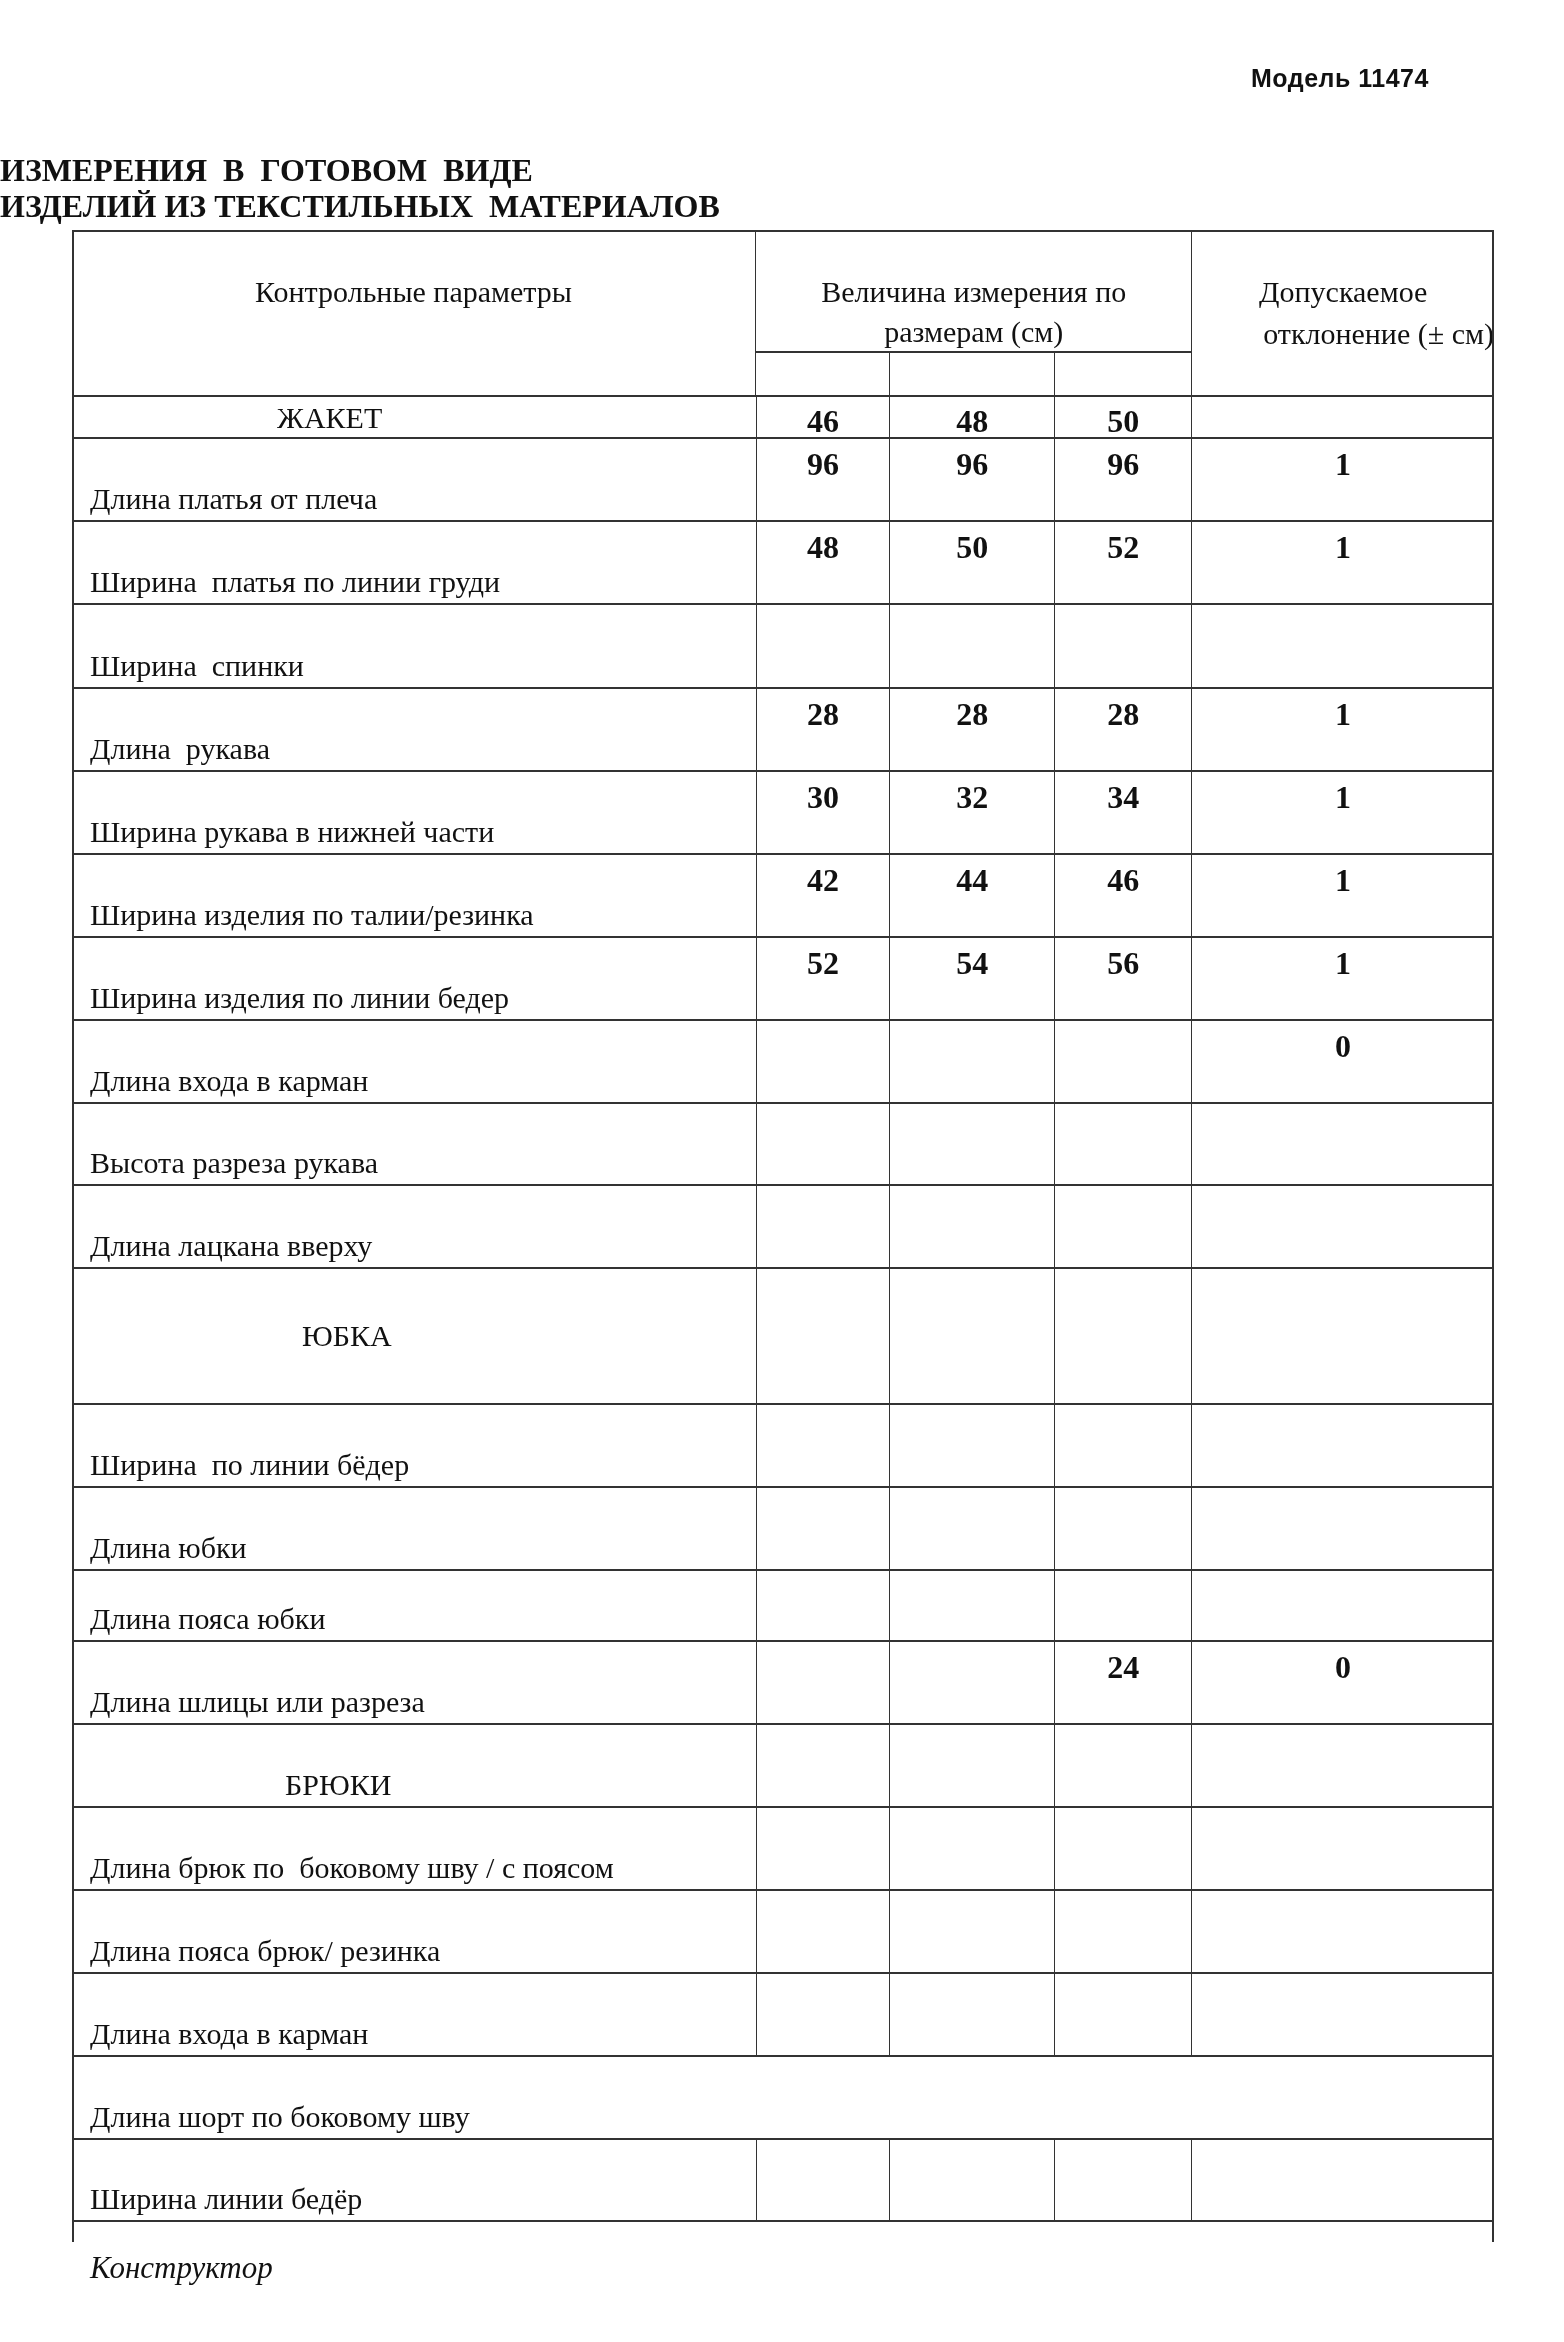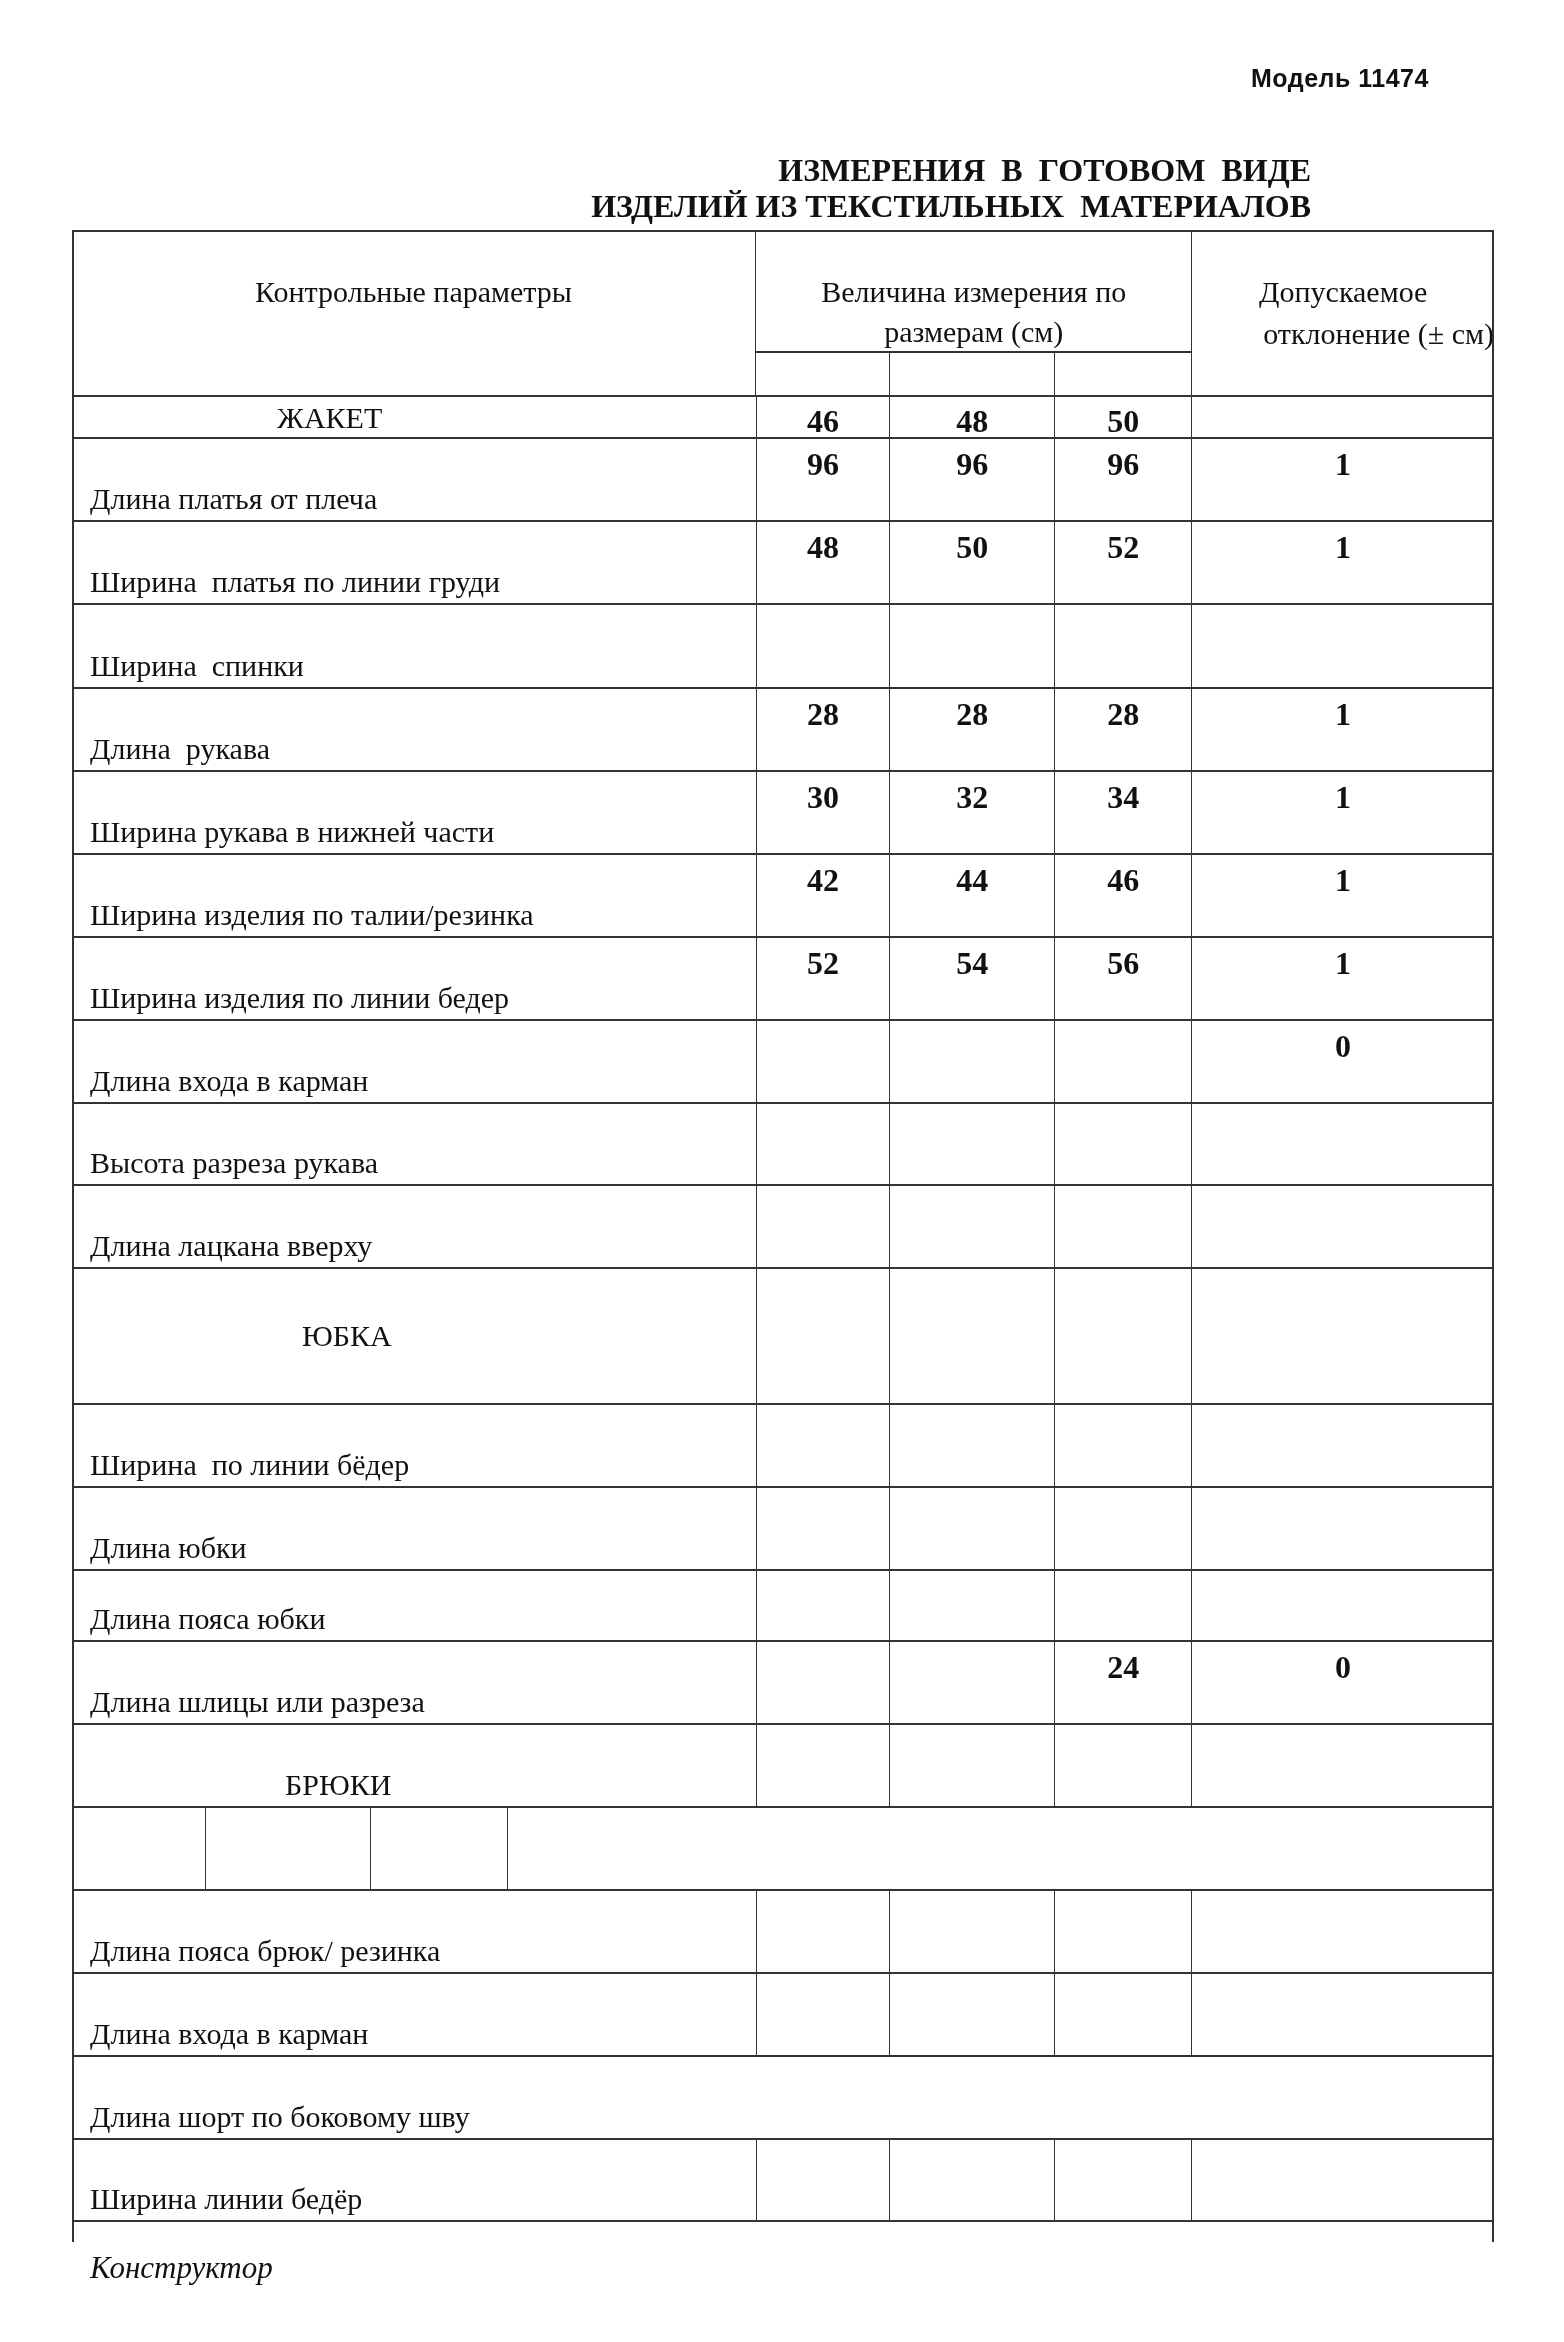--- a/index.html
+++ b/index.html
@@ -13,7 +13,7 @@
     font-weight: bold; font-size: 25px; letter-spacing: 0.5px; white-space: nowrap;
   }
   .title {
-    position: absolute; left: 0; width: 1311px; text-align: right;
+    position: absolute; left: 0; width: 1311px; text-align: left;
     font-weight: bold; font-size: 32px; white-space: pre; line-height: 1;
   }
   .t1 { top: 154px; }

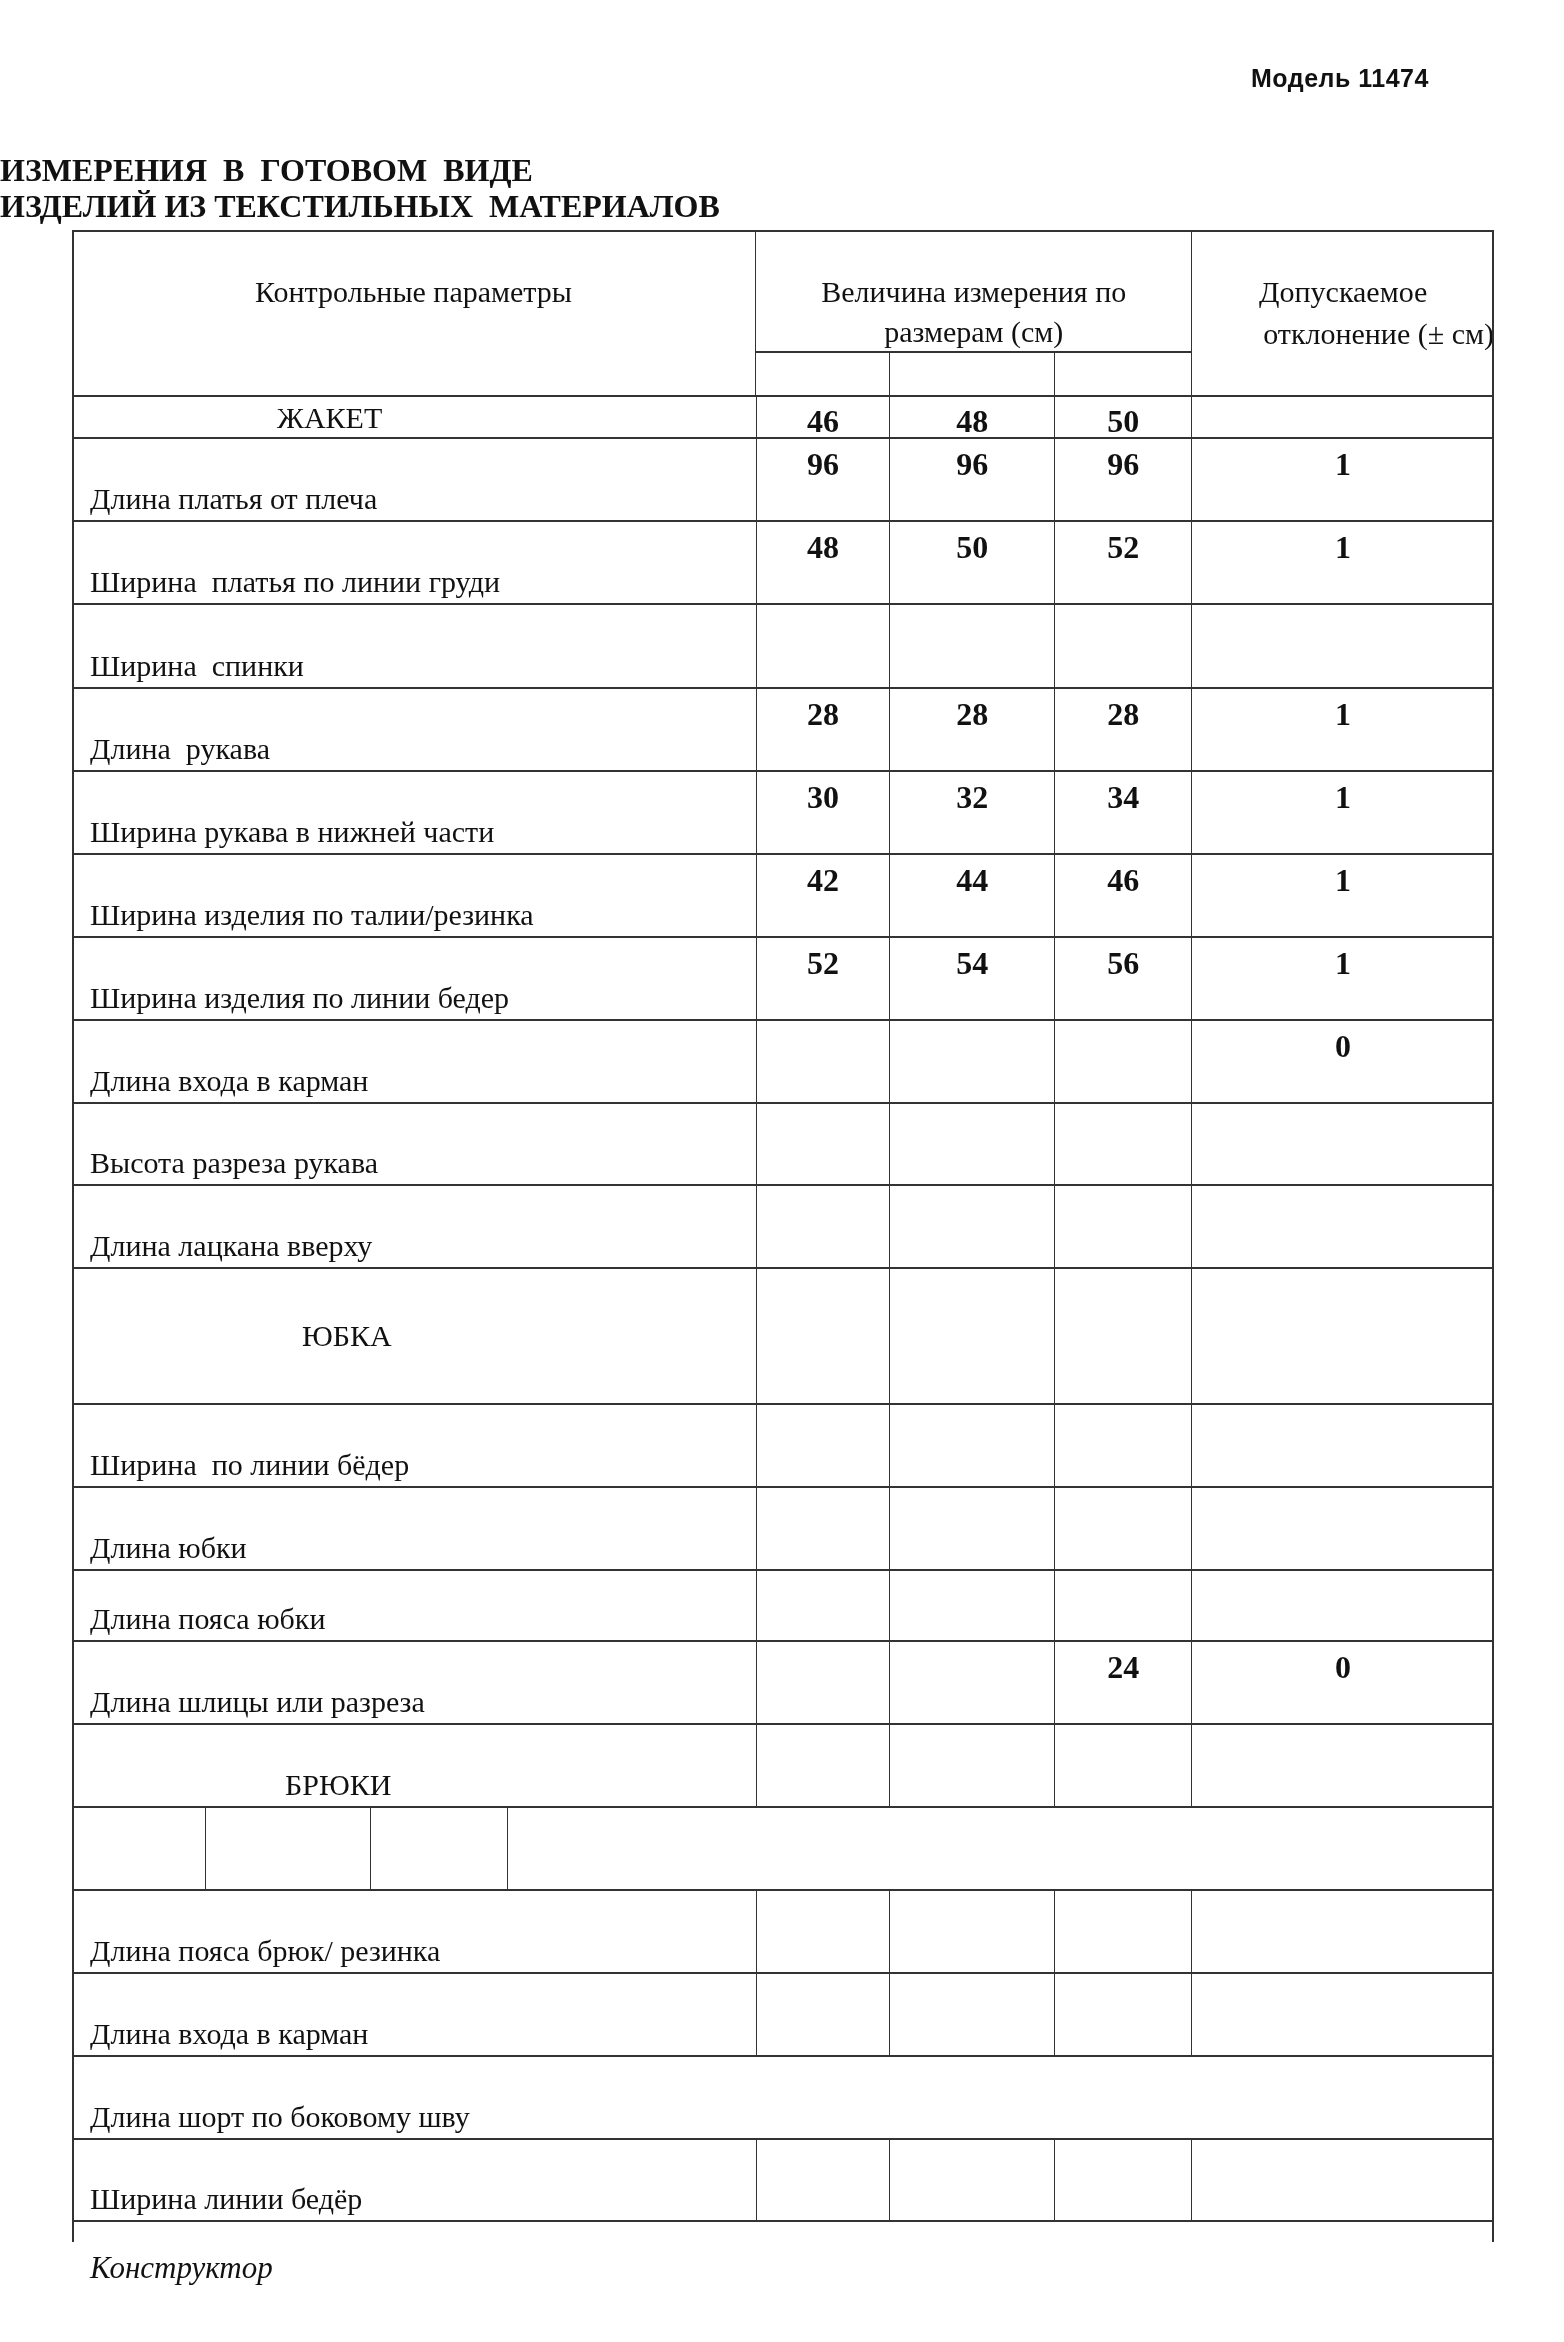--- a/index.html
+++ b/index.html
@@ -363,6 +363,9 @@
   </div>
 
   <div class="row" style="height:83px;">
+    <div class="cell c0">
+        <div class="label">Длина брюк по  боковому шву / с поясом</div>
+      </div>
     <div class="cell c1">
         <div class="num"></div>
       </div>

